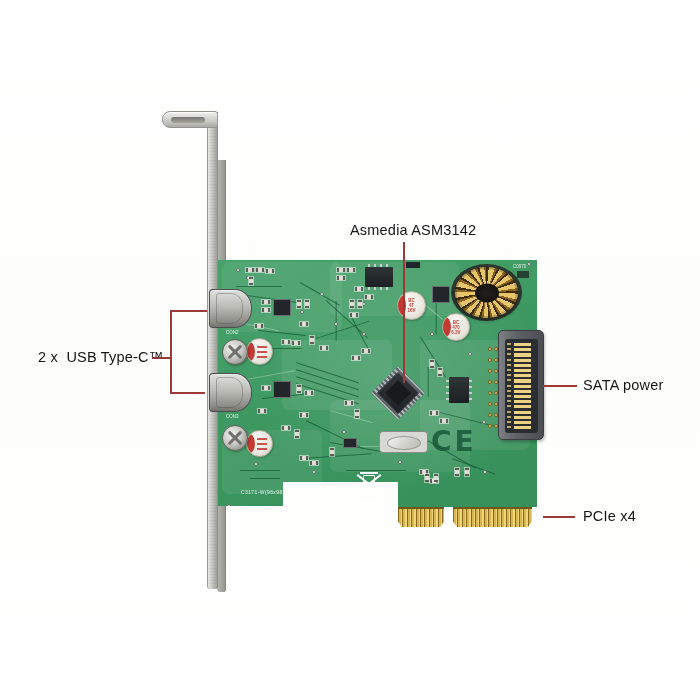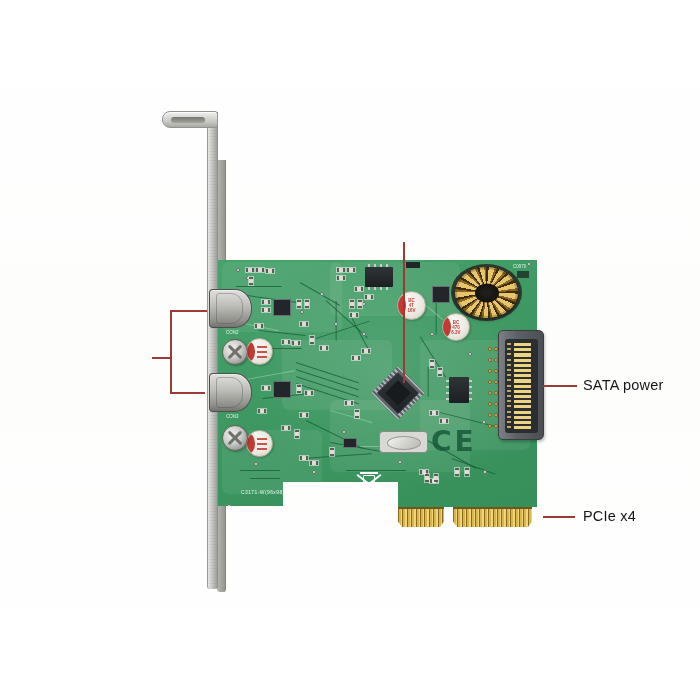--- a/index.html
+++ b/index.html
@@ -357,6 +357,7 @@
   <div class="cline" style="left:543px;top:385px;width:34px;height:1.5px;"></div>
   <div class="cline" style="left:543px;top:516px;width:32px;height:1.5px;"></div>
 
+  <div class="callout-label" style="left:350px;top:222px;">Asmedia ASM3142</div>
   <div class="callout-label" style="left:583px;top:377px;">SATA power</div>
   <div class="callout-label" style="left:583px;top:508px;">PCIe x4</div>
 </div>

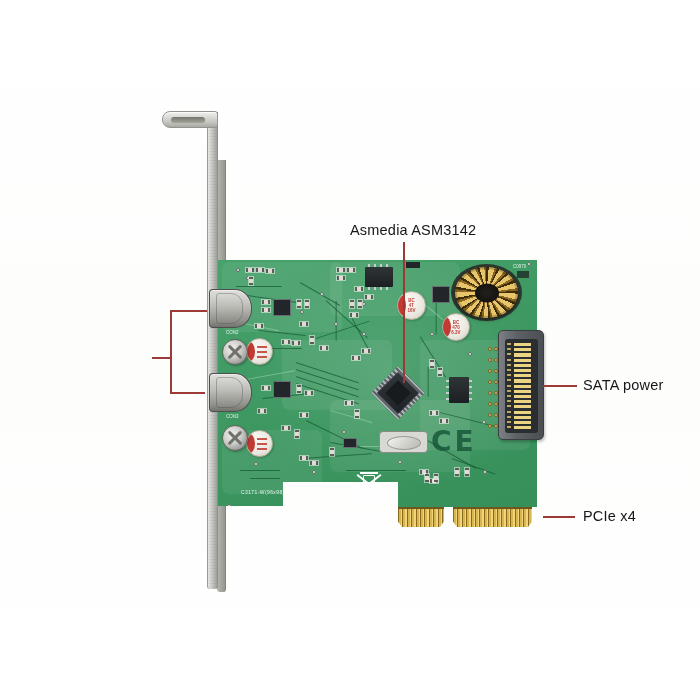--- a/index.html
+++ b/index.html
@@ -358,6 +358,7 @@
   <div class="cline" style="left:543px;top:516px;width:32px;height:1.5px;"></div>
 
   <div class="callout-label" style="left:350px;top:222px;">Asmedia ASM3142</div>
+  <div class="callout-label" style="left:38px;top:349px;">2 x  USB Type-C™</div>
   <div class="callout-label" style="left:583px;top:377px;">SATA power</div>
   <div class="callout-label" style="left:583px;top:508px;">PCIe x4</div>
 </div>

